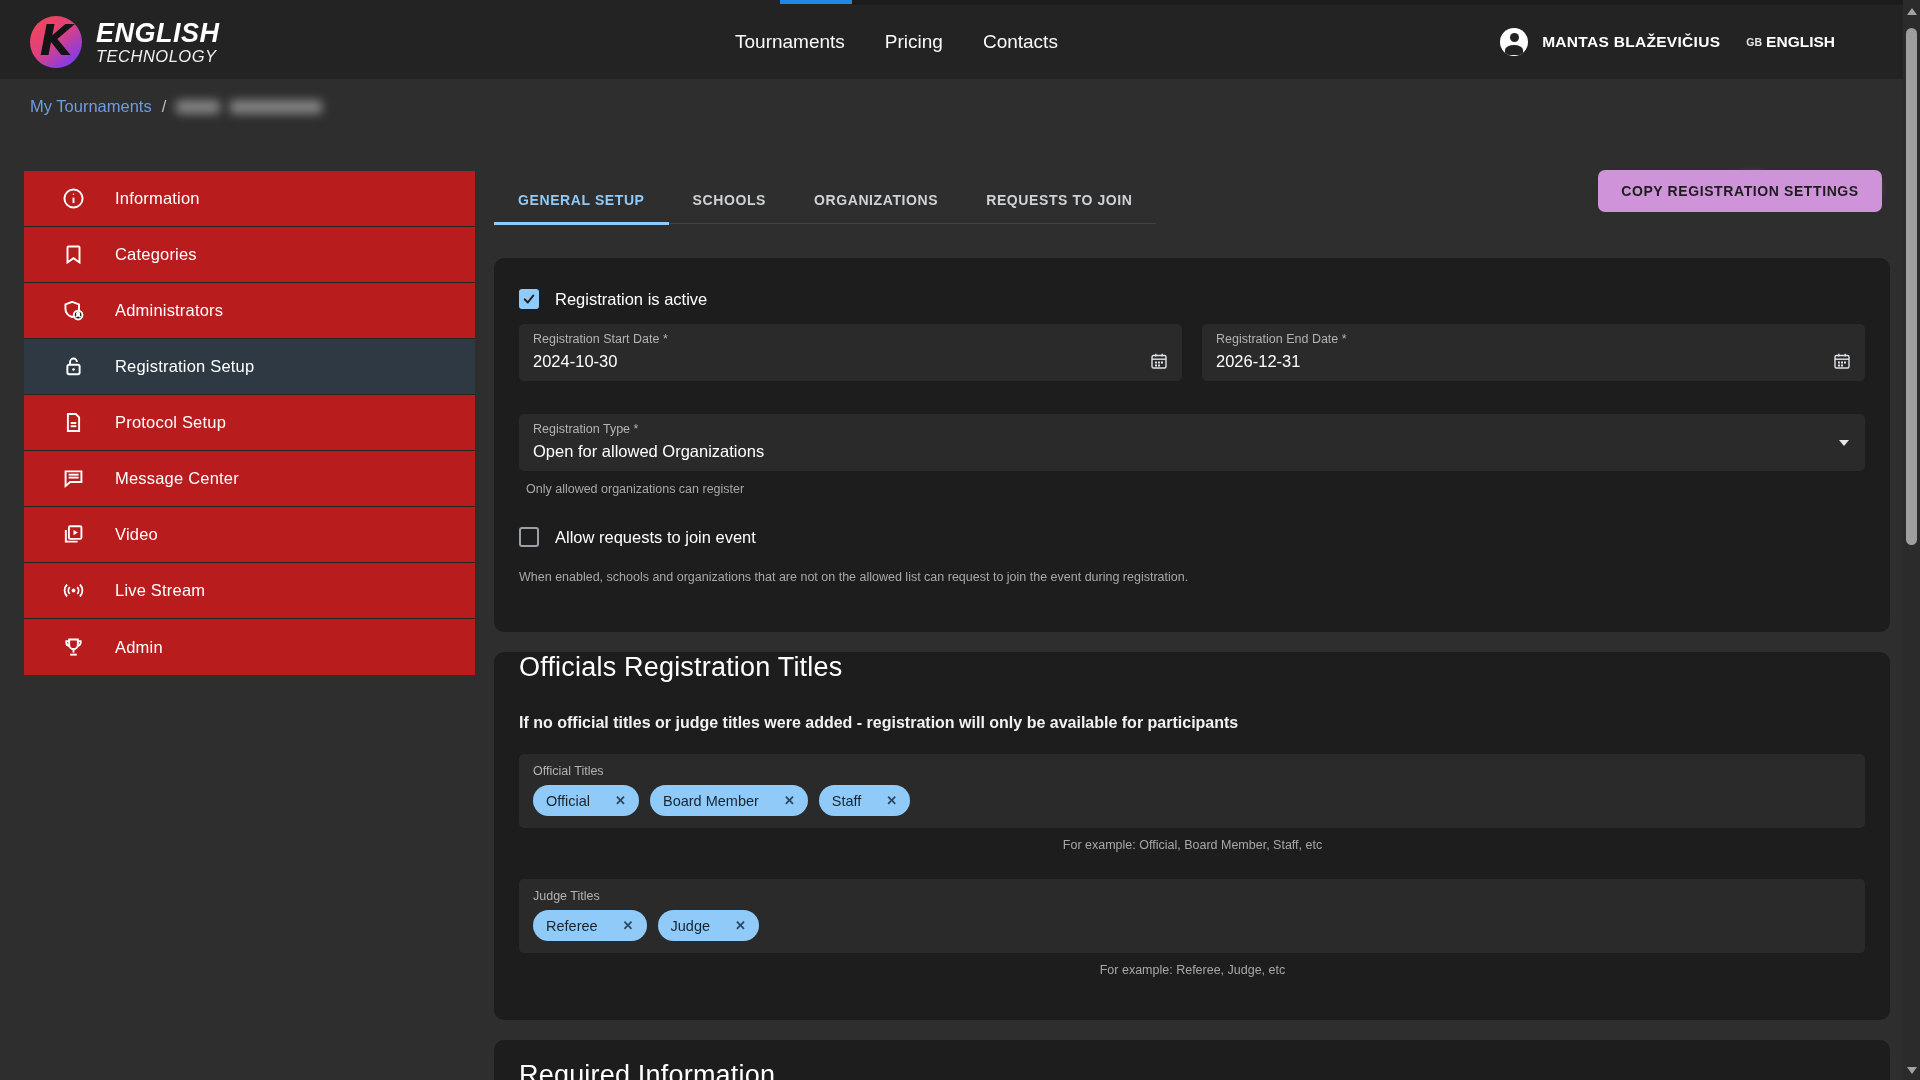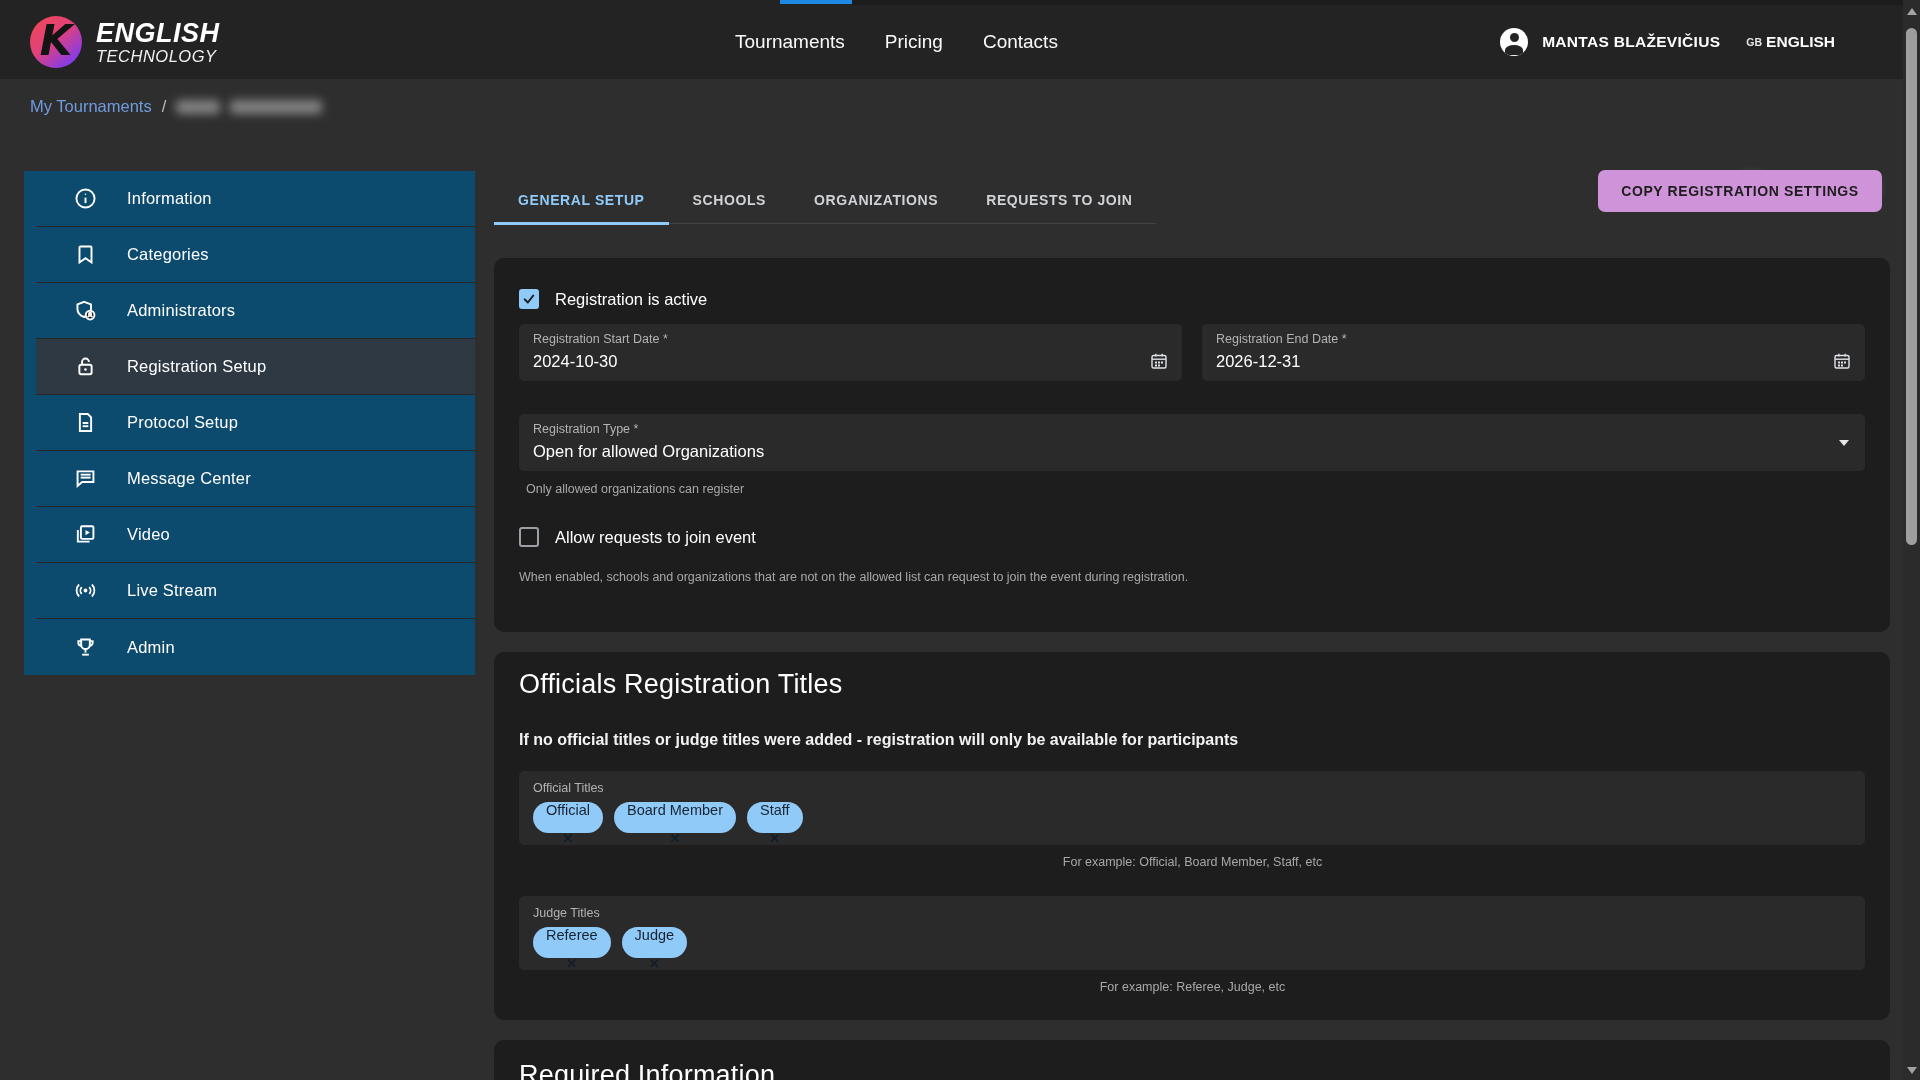--- a/index.html
+++ b/index.html
@@ -49,7 +49,7 @@
   .redacted-badge .t3 { width:17px; height:13px; }
 
   
-  .sidebar { position:absolute; left:24px; top:171px; width:451px; background:#0c4a6e;padding-left:12px; }
+  .sidebar { position:absolute; left:24px; top:171px; width:451px; background:#b91c1c; }
   .side-item { display:flex; align-items:center; height:56px; border-bottom:1px solid #262626; cursor:pointer; }
   .side-item:last-child { border-bottom:none; }
   .side-item.selected { background:#2e3944; }

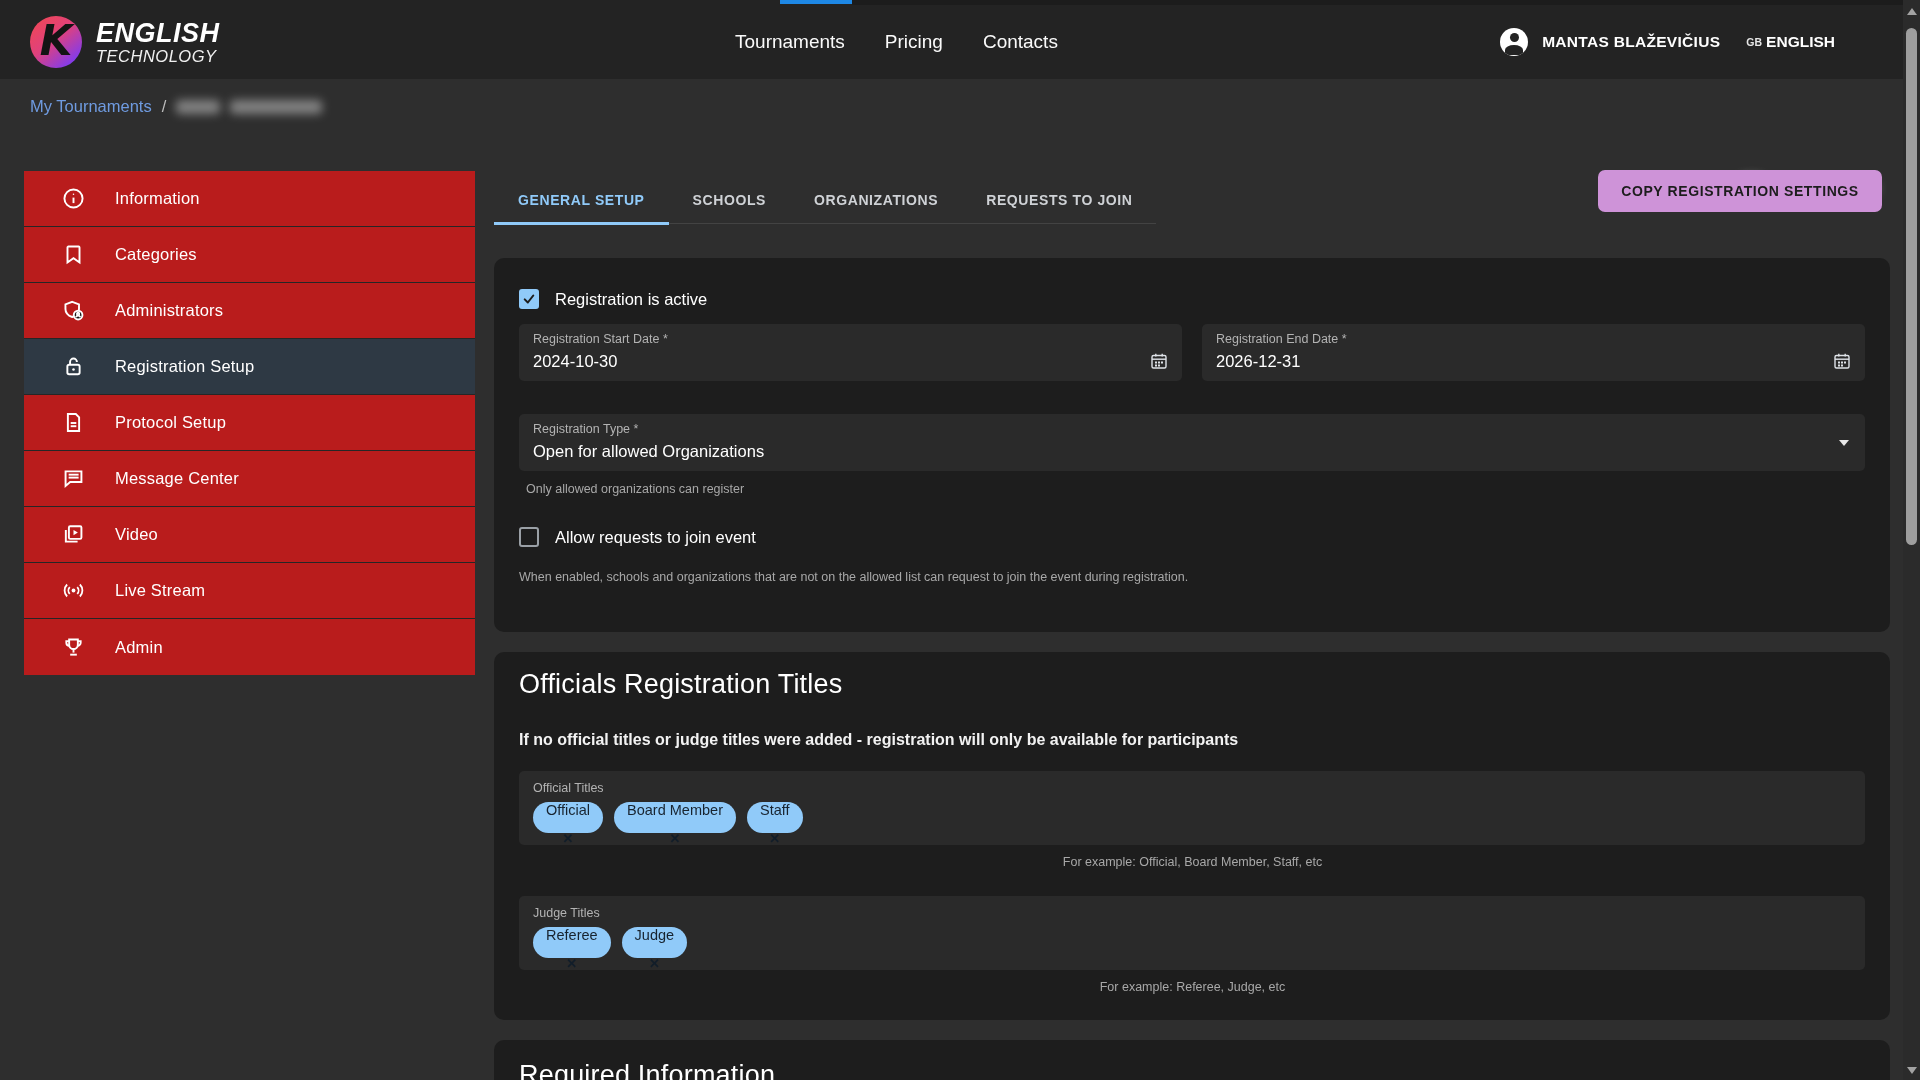--- a/index.html
+++ b/index.html
@@ -94,7 +94,7 @@
   .helper.long { margin-top:23px; }
 
   .h1 { color:#fff; font-size:27px; font-weight:500; letter-spacing:.2px; }
-  .card2 .h1 { padding-top:17px; }
+  .card2 .h1 { }
   .card2 .sub { margin-top:31px; color:#f2f2f2; font-size:16px; font-weight:600; }
   .chip-field { margin-top:22px; background:#2a2a2a; border-radius:5px; padding:10px 14px 12px 14px; cursor:text; }
   .chip-field .f-label2 { font-size:12.5px; color:#b3b3b3; }

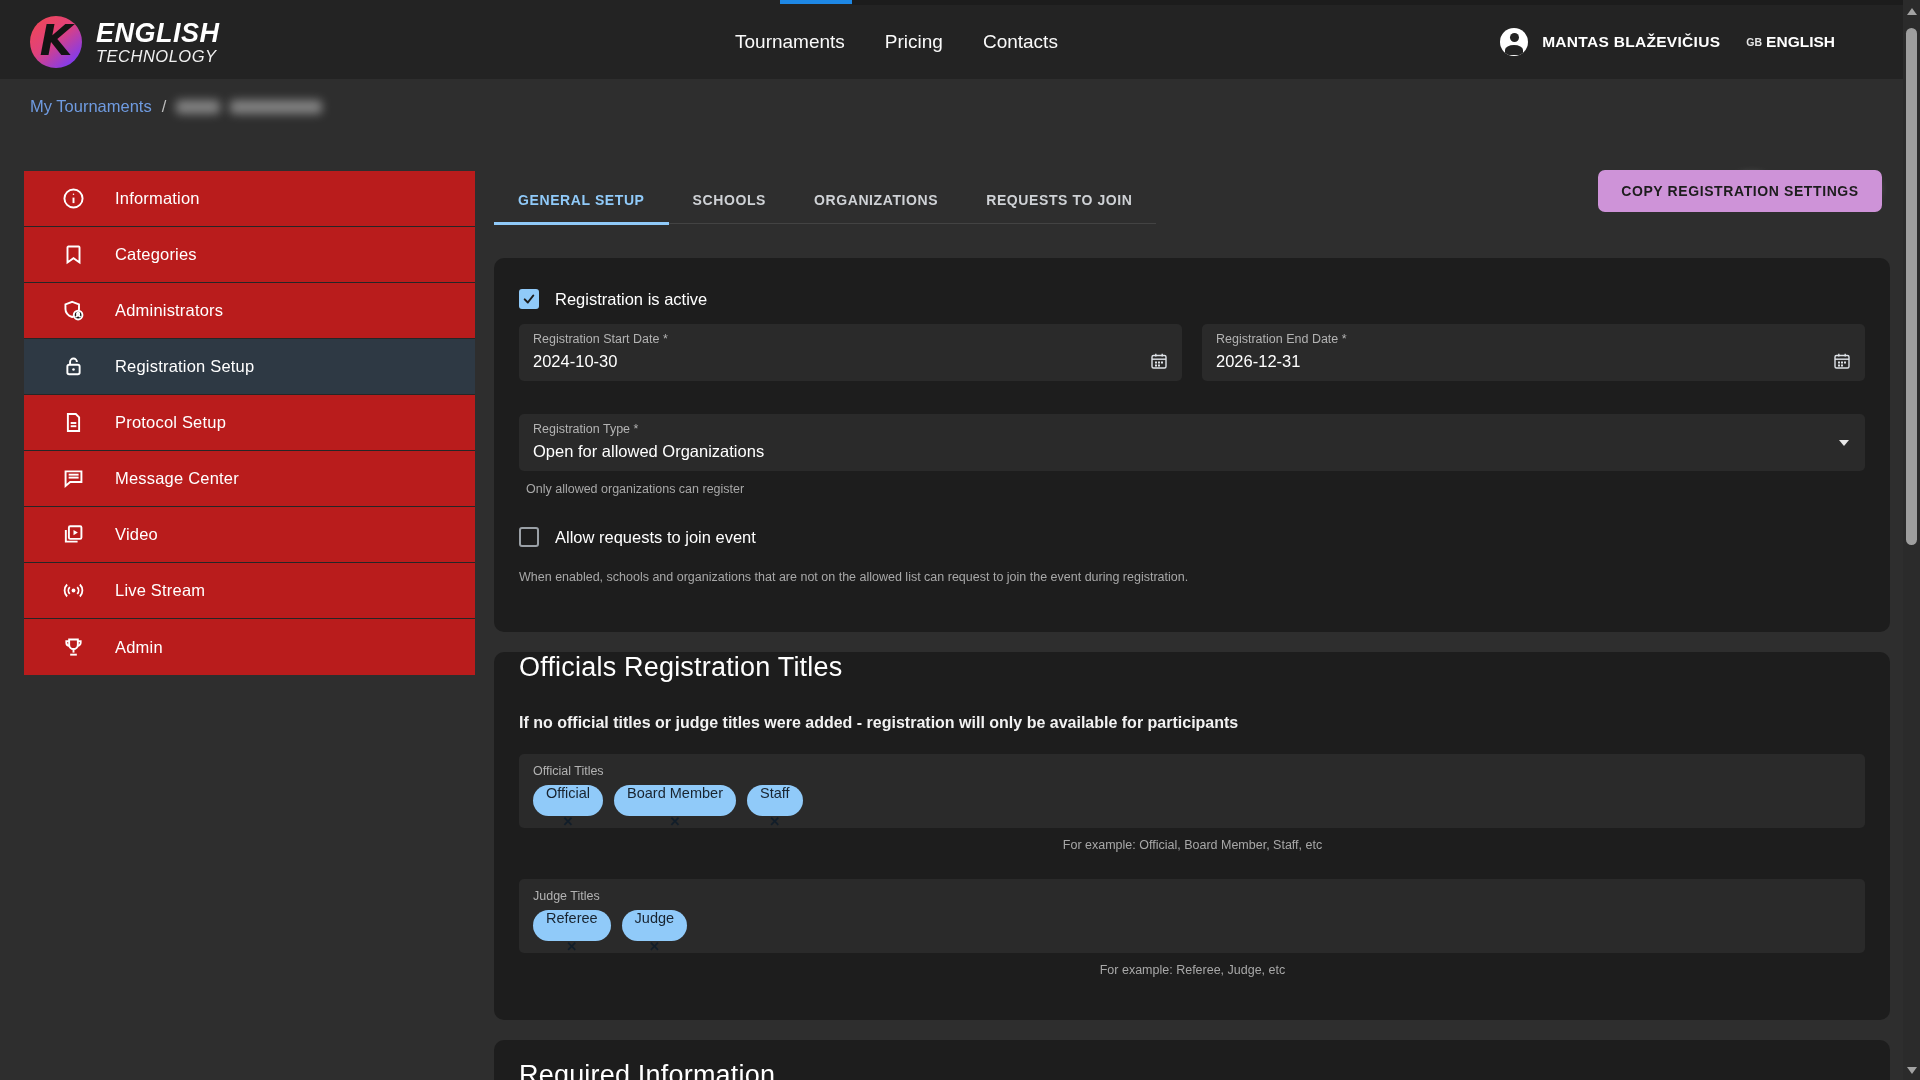--- a/index.html
+++ b/index.html
@@ -99,8 +99,8 @@
   .chip-field { margin-top:22px; background:#2a2a2a; border-radius:5px; padding:10px 14px 12px 14px; cursor:text; }
   .chip-field .f-label2 { font-size:12.5px; color:#b3b3b3; }
   .chips { display:flex; gap:11px; margin-top:7px; }
-  .chip { display:flex; align-items:center; gap:13px; height:31px; padding:0 13px; border-radius:16px;
-    background:#90caf9; color:#182430; font-size:14.5px; cursor:pointer;flex-direction:column; }
+  .chip { display:flex; align-items:center; gap:25px; height:31px; padding:0 13px; border-radius:16px;
+    background:#90caf9; color:#182430; font-size:14.5px; cursor:pointer; }
   .chip .x { font-size:13px; color:rgba(10,25,41,.75); font-weight:700; cursor:pointer; }
   .chip-helper { margin-top:10px; margin-left:1px;text-align:center; }
   .jf { margin-top:27px; }

